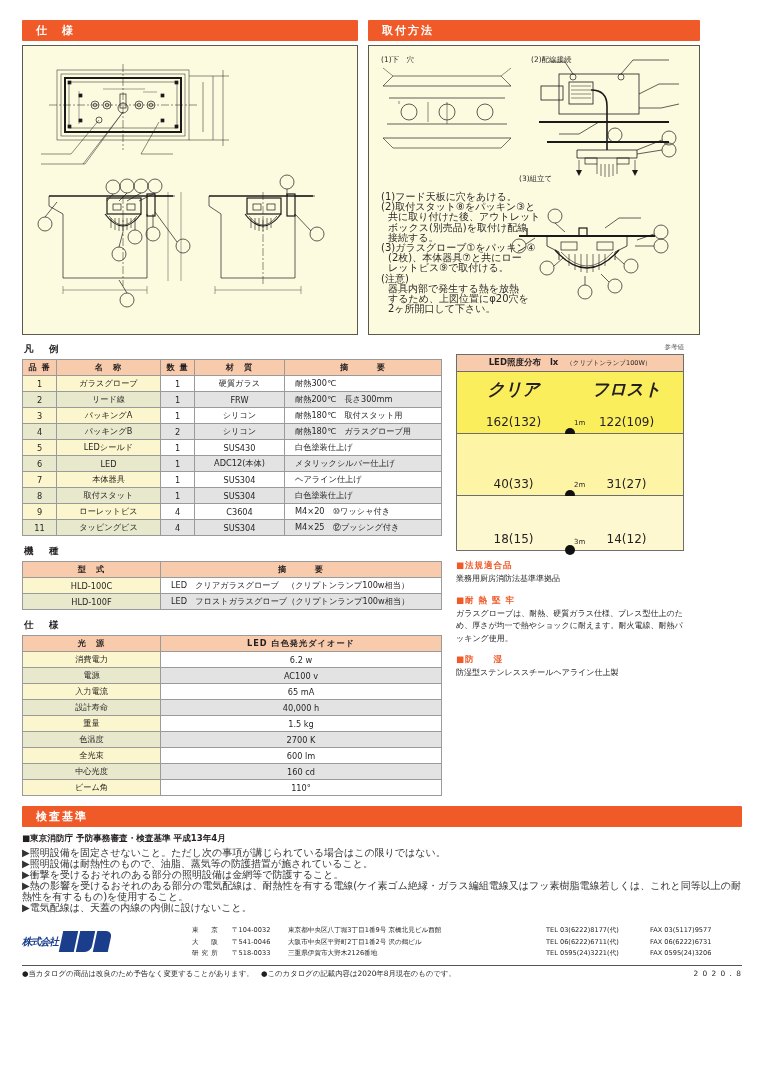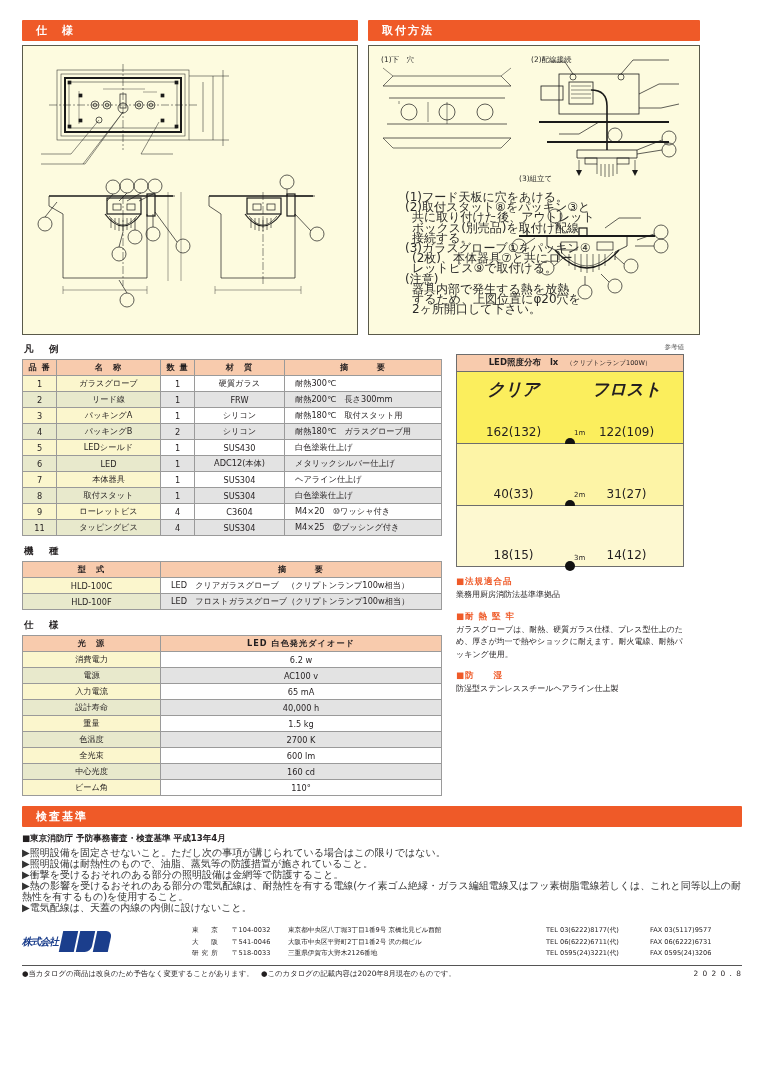--- a/index.html
+++ b/index.html
@@ -46,11 +46,10 @@
 
   .instr {
     position: absolute;
-    font-size: 12px;
+    font-size: 10px;
     line-height: 10.2px;
     color: #2a2a2a;
     width: 150px;
-    margin-left: 24px;
   }
   .instr div { white-space: nowrap; }
   .instr .ind { padding-left: 7px; }

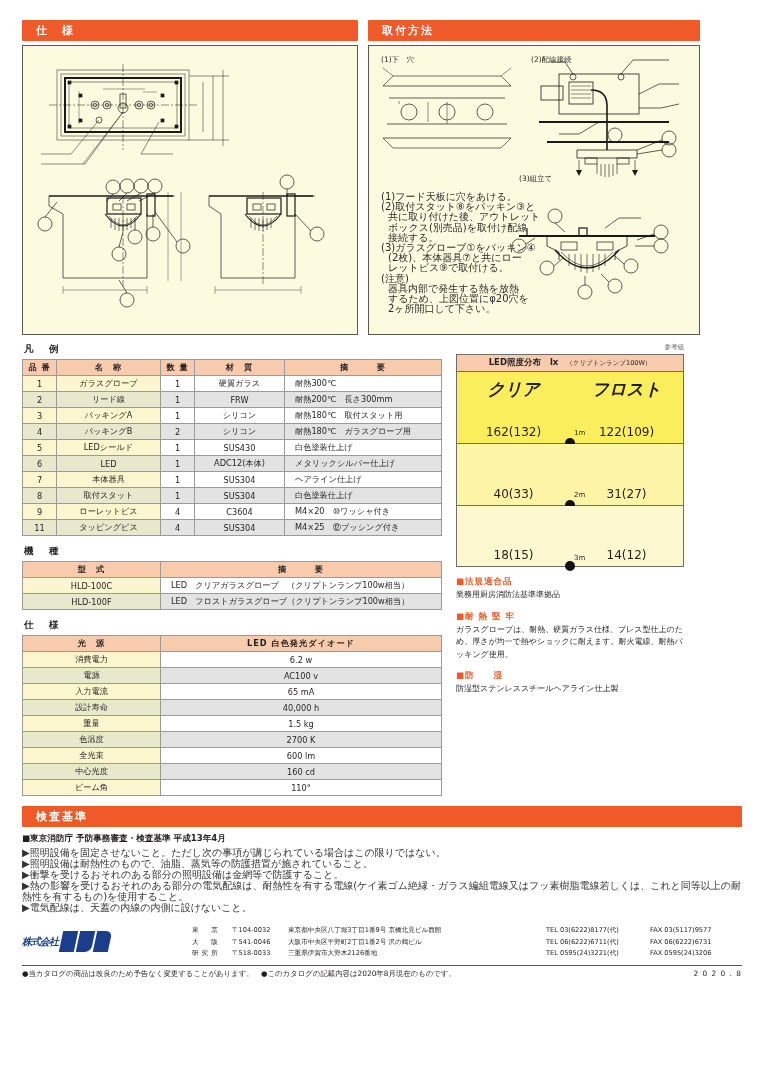--- a/index.html
+++ b/index.html
@@ -99,7 +99,7 @@
   .lx-body { position: relative; }
   .lx-row { display: flex; position: relative; border-bottom: 1px solid #6d6d6d; }
   .lx-row:last-child { border-bottom: none; }
-  .lx-r1 { height: 72px; background: #fbee5d; }
+  .lx-r1 { height: 62px; background: #fbee5d; }
   .lx-r2 { height: 62px; background: #fdf4a6; }
   .lx-r3 { height: 60px; background: #fdf8d0; }
   .lx-half { width: 50%; position: relative; }

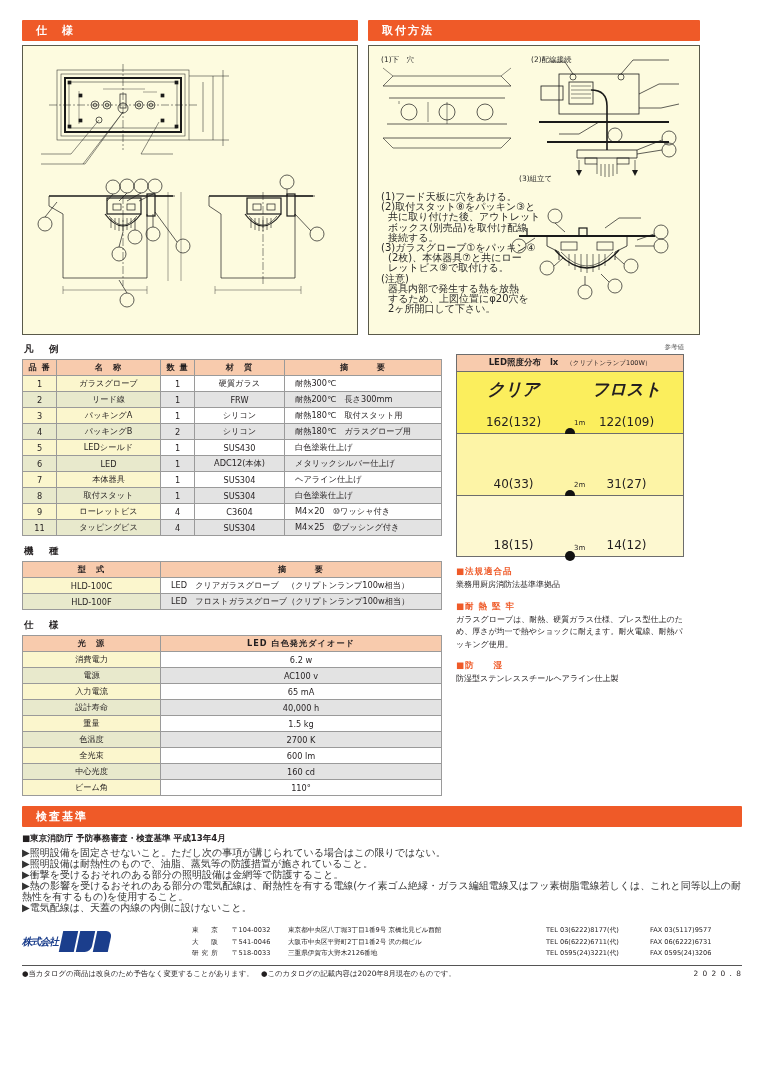--- a/index.html
+++ b/index.html
@@ -101,7 +101,7 @@
   .lx-row:last-child { border-bottom: none; }
   .lx-r1 { height: 62px; background: #fbee5d; }
   .lx-r2 { height: 62px; background: #fdf4a6; }
-  .lx-r3 { height: 60px; background: #fdf8d0; }
+  .lx-r3 { height: 54px; background: #fdf8d0; }
   .lx-half { width: 50%; position: relative; }
   .lx-label {
     position: absolute; left: 0; right: 0; top: 6px;

